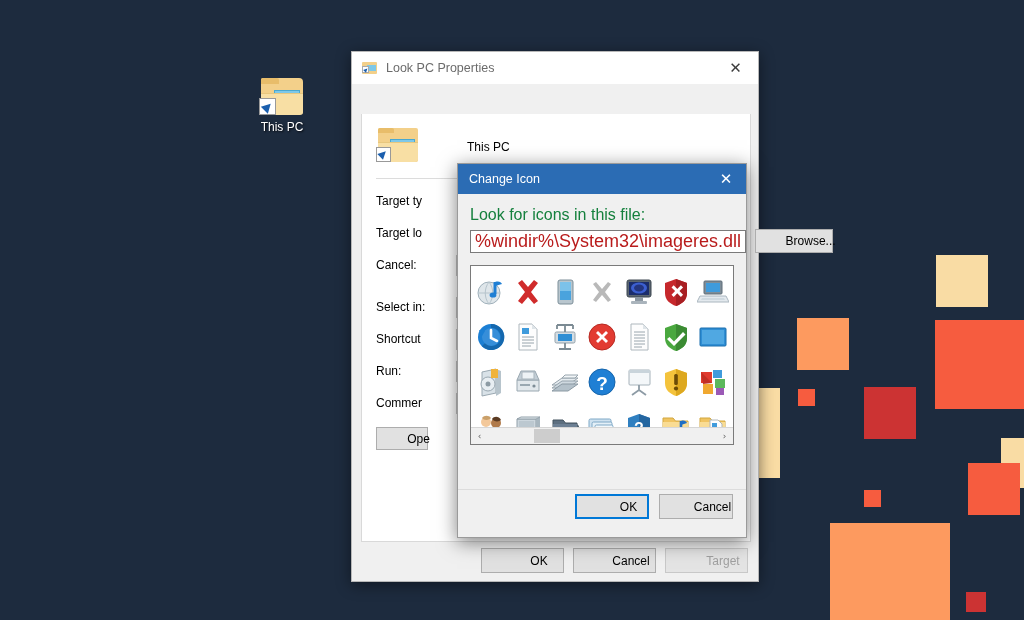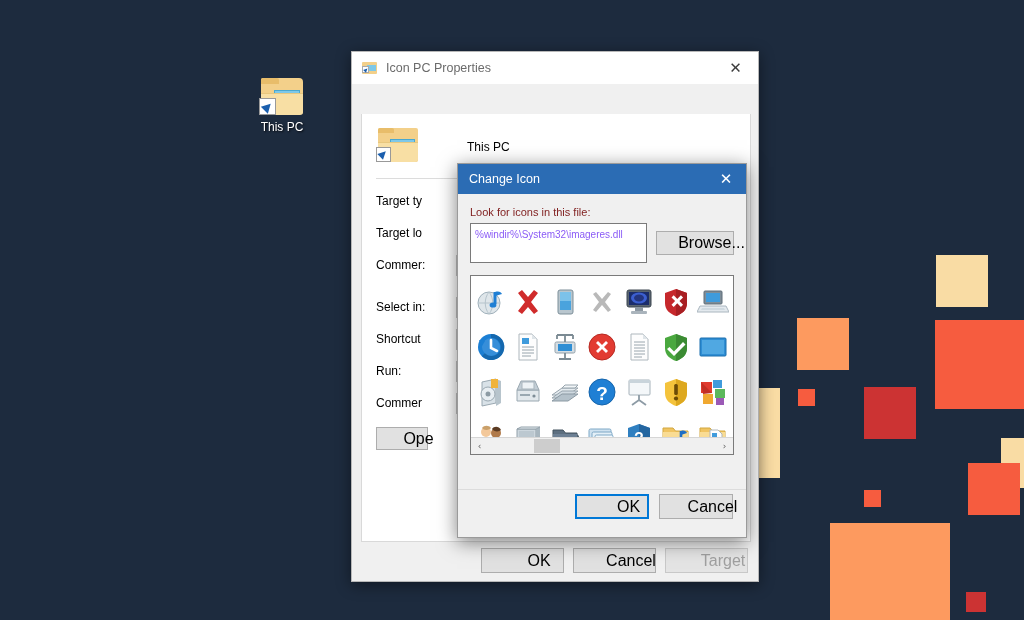--- a/index.html
+++ b/index.html
@@ -261,7 +261,7 @@
           <div class="tbl"></div>
           <div class="ta"></div>
       </div>
-      <div id="props-title">Icon PC Properties</div>
+      <div id="props-title">Look PC Properties</div>
       <div id="props-close">✕</div>
     </div>
 

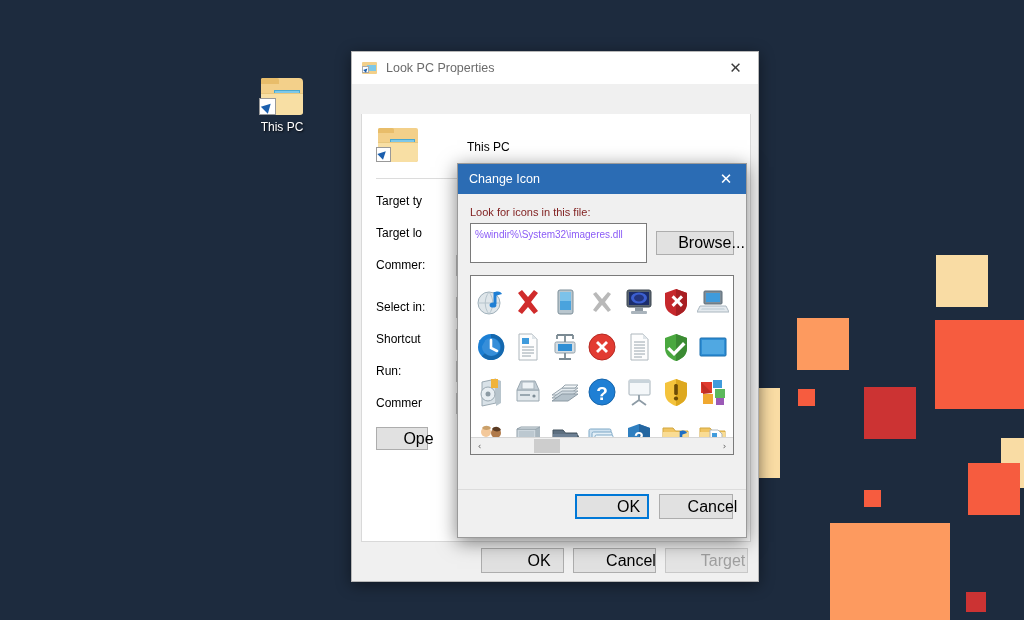--- a/index.html
+++ b/index.html
@@ -181,7 +181,7 @@
     font-family: "DejaVu Sans", sans-serif; cursor: default;
   }
   #ci-body { padding: 12px 12px 0; }
-  .ci-label { font-size: 11px; color: #7f1d1d; margin-bottom: 5px; }
+  .ci-label { font-size: 16px; color: #15803d; margin-bottom: 5px; }
   #ci-file-row { display: flex; gap: 9px; align-items: center; margin-bottom: 12px; }
   #ci-file-input {
     flex: 1; height: 40px; border: 1px solid #7a7a7a; background: #fff;

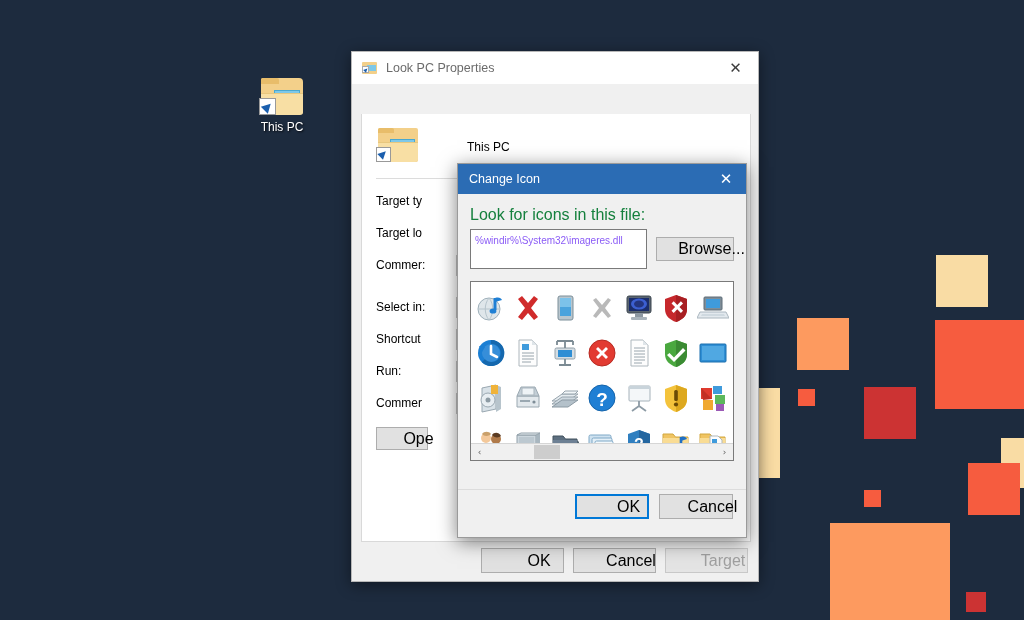--- a/index.html
+++ b/index.html
@@ -184,8 +184,8 @@
   .ci-label { font-size: 16px; color: #15803d; margin-bottom: 5px; }
   #ci-file-row { display: flex; gap: 9px; align-items: center; margin-bottom: 12px; }
   #ci-file-input {
-    flex: 1; height: 40px; border: 1px solid #7a7a7a; background: #fff;
-    font-size: 10px; padding: 0 4px; line-height: 21px; color: #8b5cf6;
+    flex: 1; height: 23px; border: 1px solid #7a7a7a; background: #fff;
+    font-size: 18px; padding: 0 4px; line-height: 21px; color: #b91c1c;
   }
   #ci-browse { width: 78px; height: 24px; }
   #icon-grid-wrap {

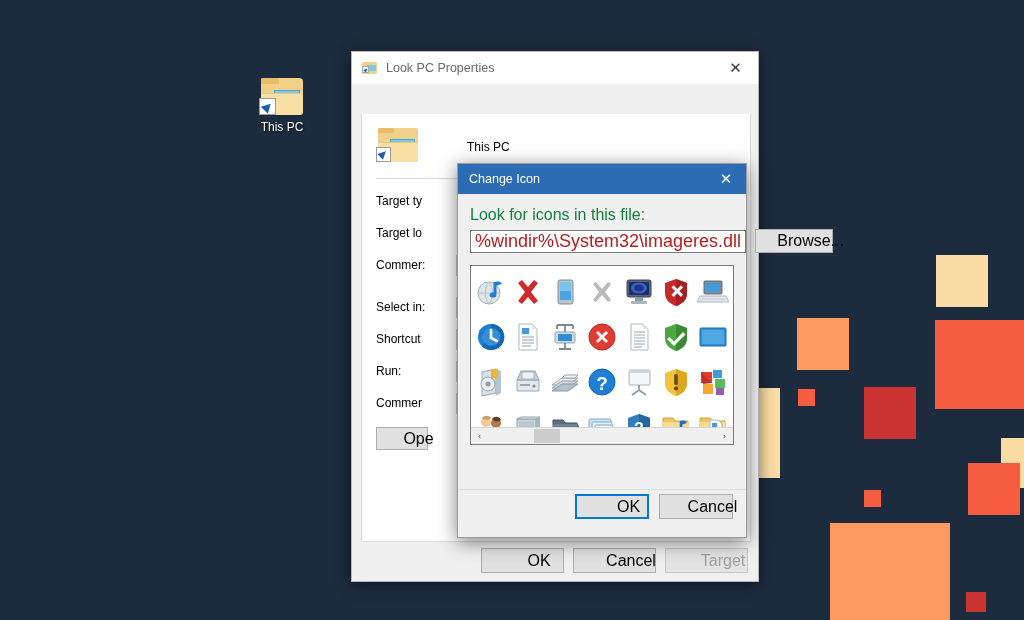--- a/index.html
+++ b/index.html
@@ -149,7 +149,7 @@
     font-size: 8px; color: #333;
   }
   .btn {
-    font-size: 16px; background: #e1e1e1; border: 1px solid #adadad;
+    font-size: 12px; background: #e1e1e1; border: 1px solid #adadad;
     height: 23px; display: flex; align-items: center; justify-content: center;
     cursor: default; color: #000; padding-left: 33px;
   }

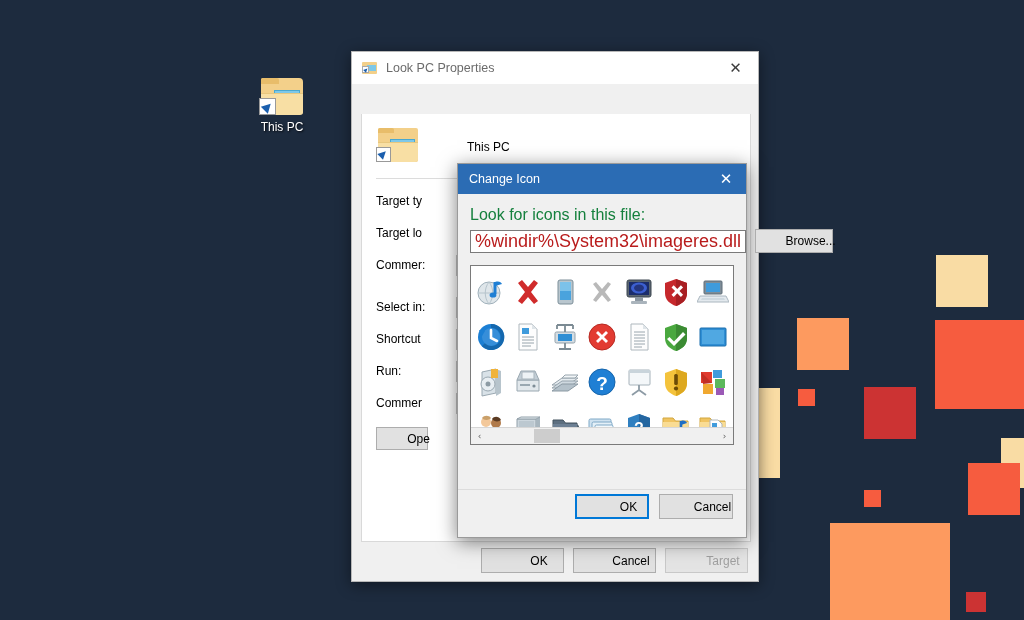--- a/index.html
+++ b/index.html
@@ -289,7 +289,7 @@
           <div class="field-static"></div>
         </div>
         <div class="field-row">
-          <div class="field-label">Commer:</div>
+          <div class="field-label">Cancel:</div>
           <div class="field-input">09D}</div>
         </div>
         <div style="height:10px"></div>

